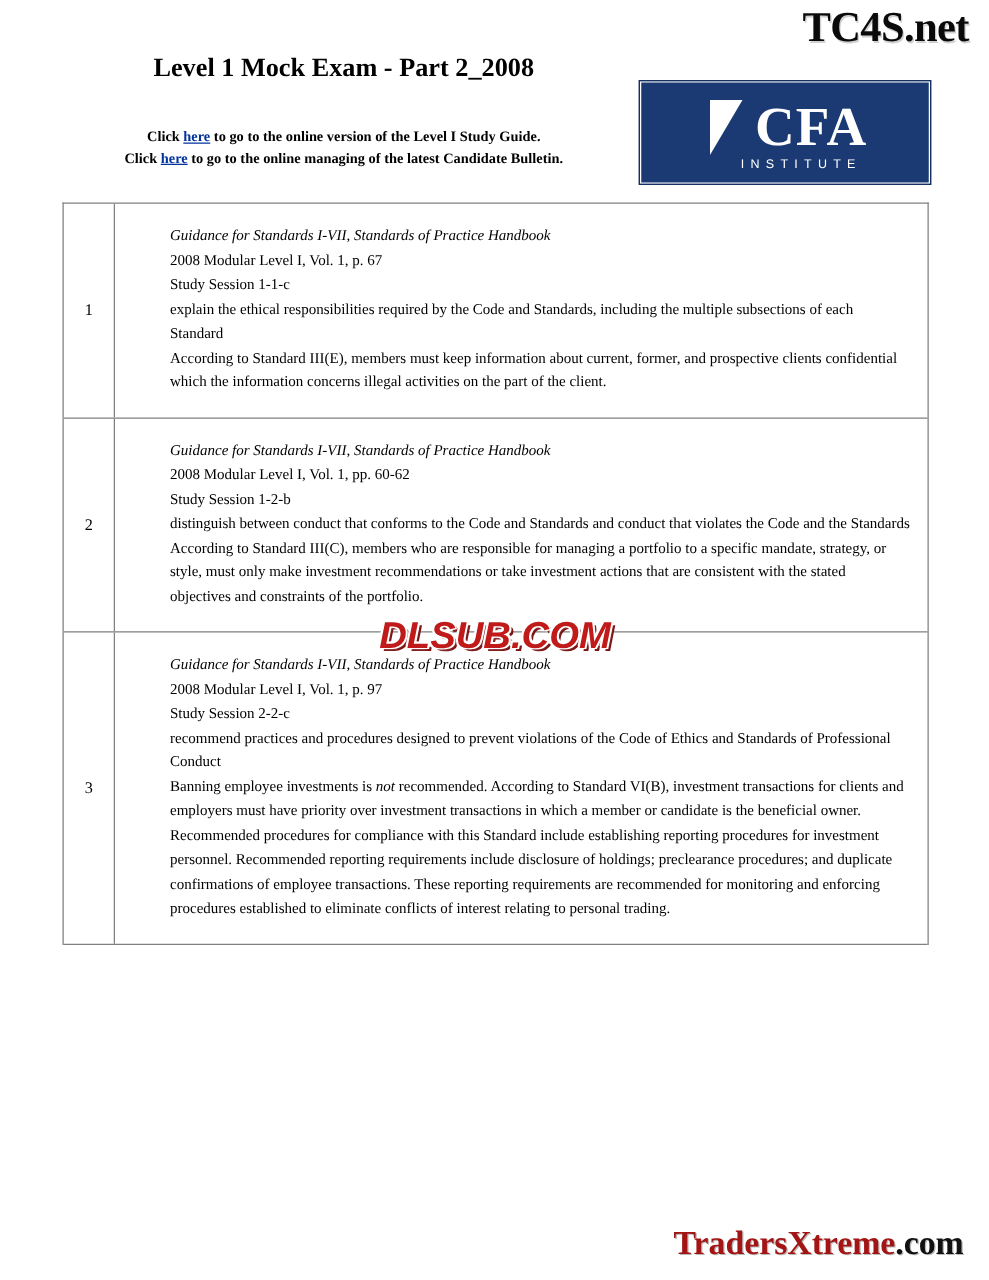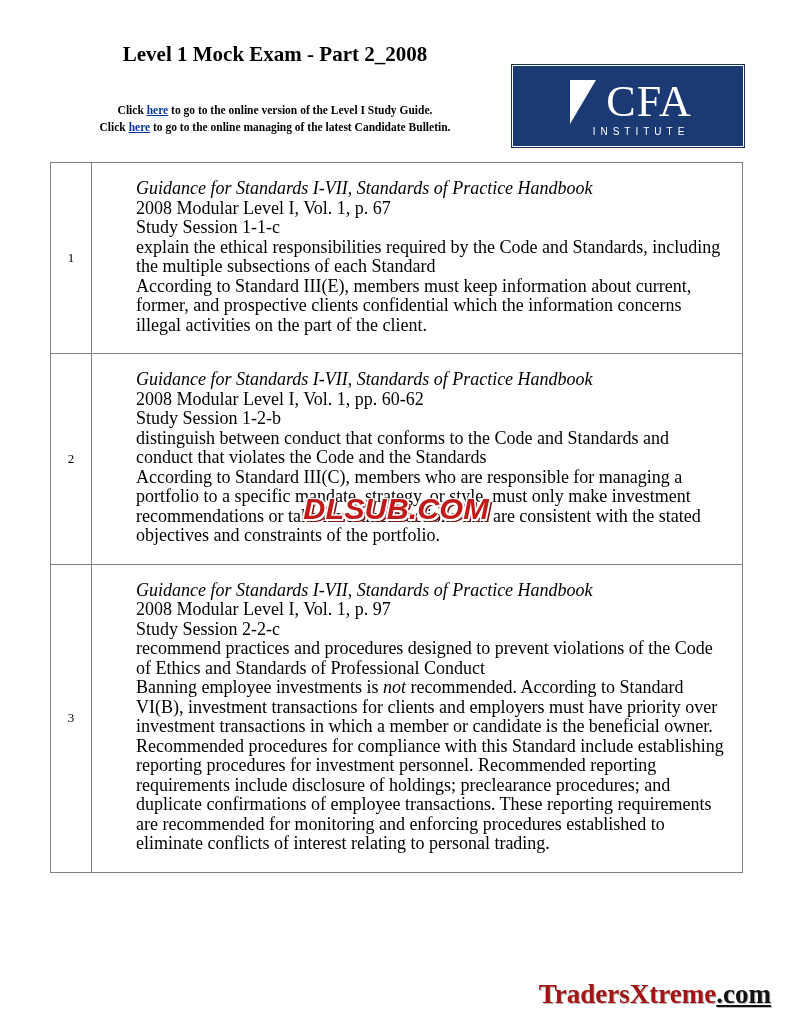--- a/index.html
+++ b/index.html
@@ -206,6 +206,7 @@
 
 <div class="page">
 
+  <div class="top-watermark">TC4S.net</div>
 
   <div class="header">
     <div class="doc-title">Level 1 Mock Exam - Part 2_2008</div>

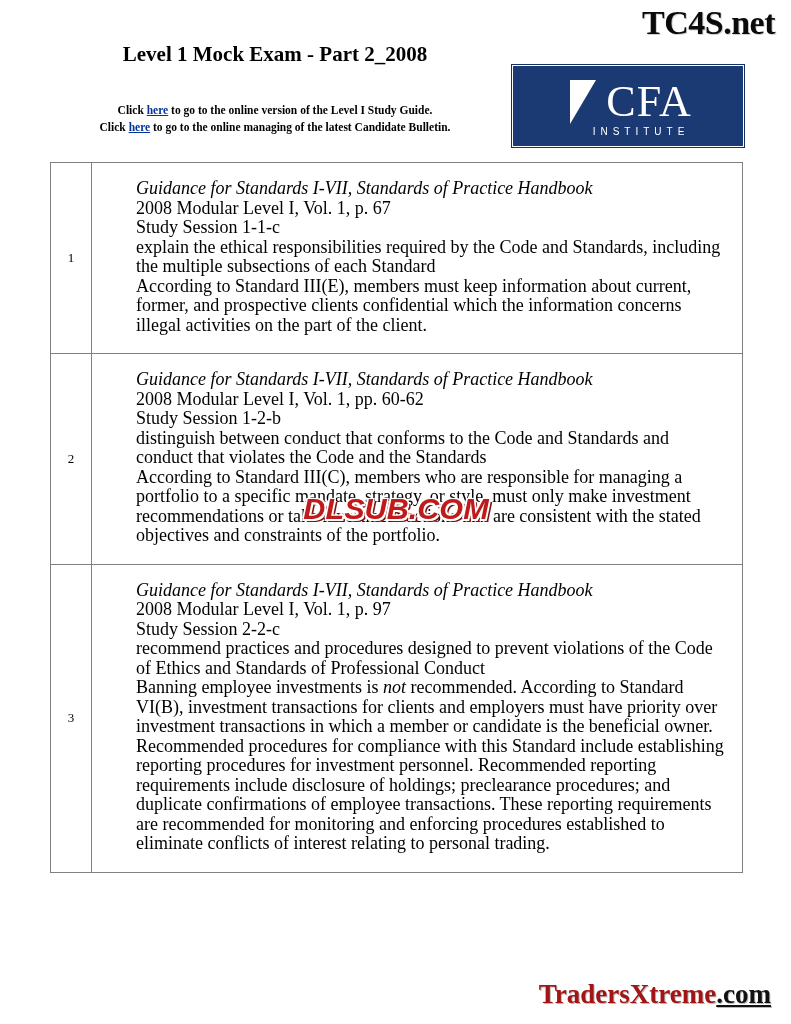--- a/index.html
+++ b/index.html
@@ -110,7 +110,7 @@
   .logo-text {
     font-family: "Liberation Serif", serif;
     font-size: 44px;
-    font-weight: normal;
+    font-weight: bold;
     color: #ffffff;
     letter-spacing: 1px;
     line-height: 46px;

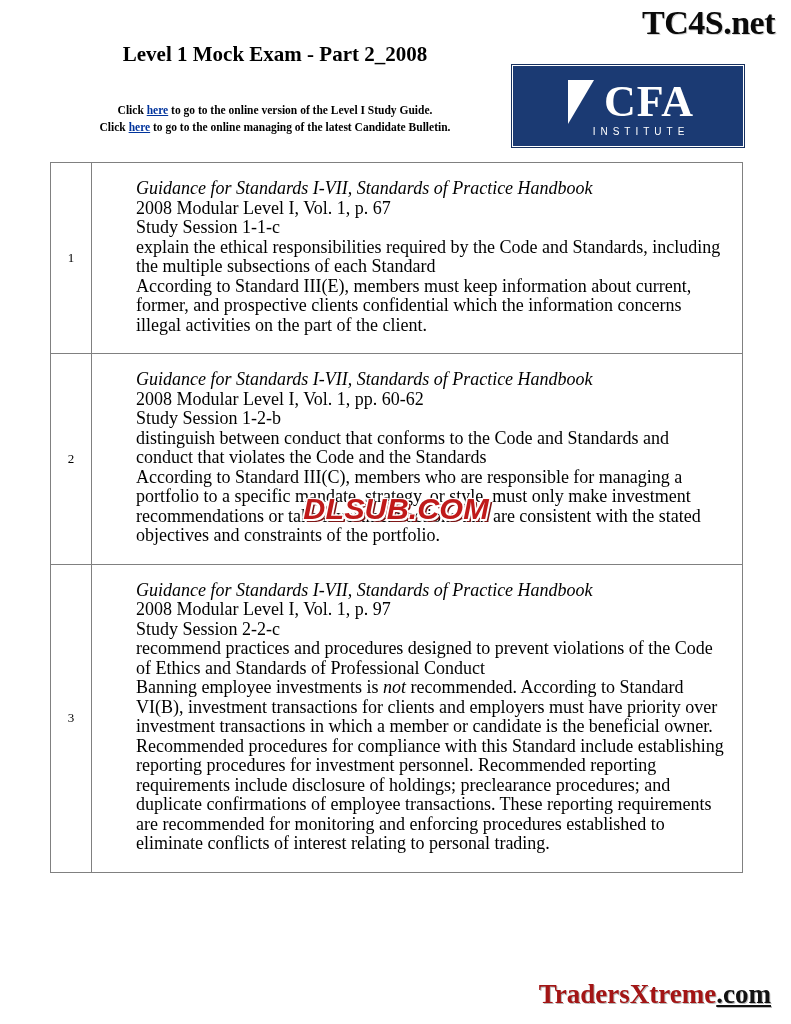--- a/index.html
+++ b/index.html
@@ -153,7 +153,7 @@
   .cell-body {
     flex: 1 1 auto;
     padding: 16px 14px 18px 44px;
-    font-size: 18px;
+    font-size: 12px;
     line-height: 19.5px;
   }
   .ref {

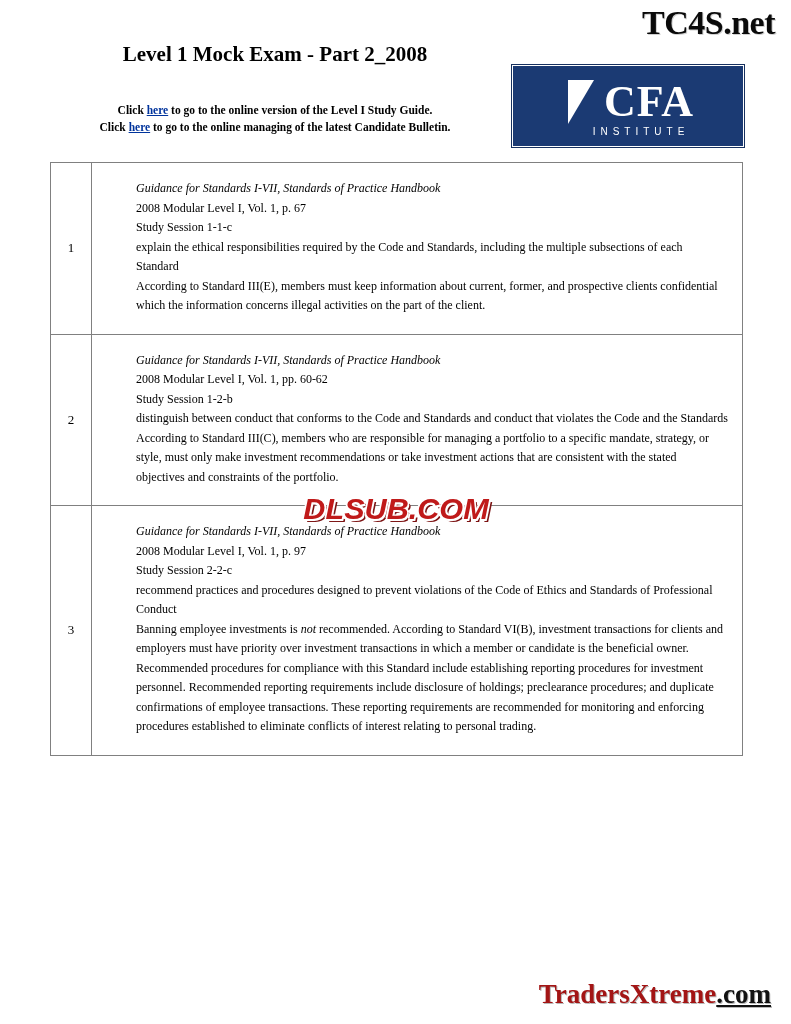--- a/index.html
+++ b/index.html
@@ -198,7 +198,6 @@
   }
   .bottom-watermark .dark {
     color: #111111;
-    text-decoration: underline;
   }
 </style>
 </head>

